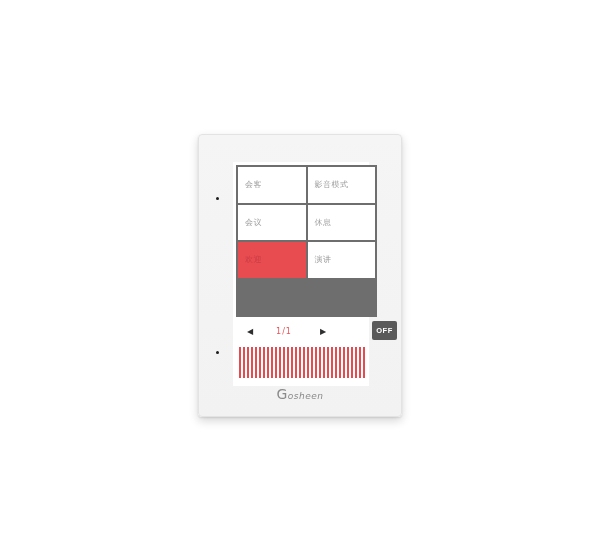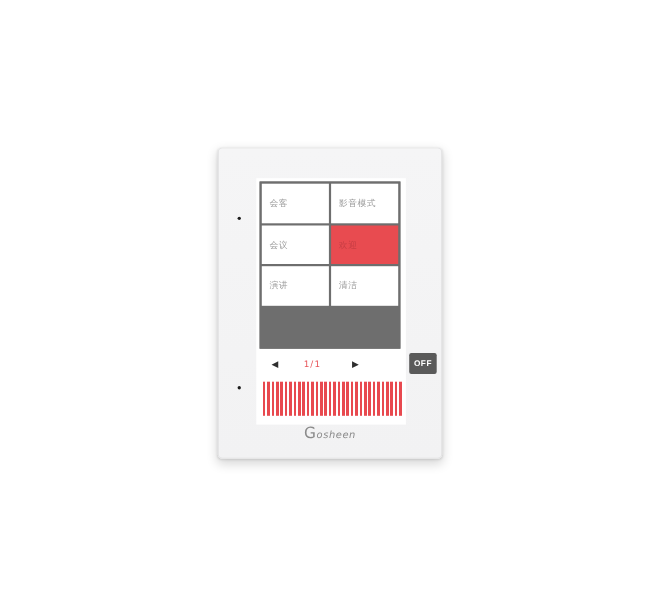--- a/index.html
+++ b/index.html
@@ -46,7 +46,7 @@
   .grid {
     position: absolute;
     left: 3px; top: 3px;
-    width: 128px; height: 152px;
+    width: 141px; height: 152px;
     display: grid;
     grid-template-columns: 1fr 1fr;
     grid-template-rows: repeat(4, 1fr);

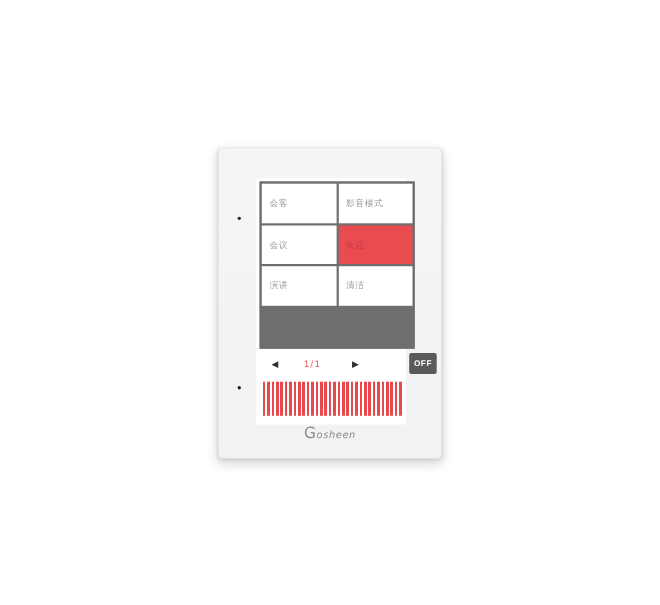--- a/index.html
+++ b/index.html
@@ -163,6 +163,9 @@
         <div class="scene-btn">
           <span>会议</span>
         </div>
+        <div class="scene-btn">
+          <span>休息</span>
+        </div>
         <div class="scene-btn active">
           <span>欢迎</span>
         </div>

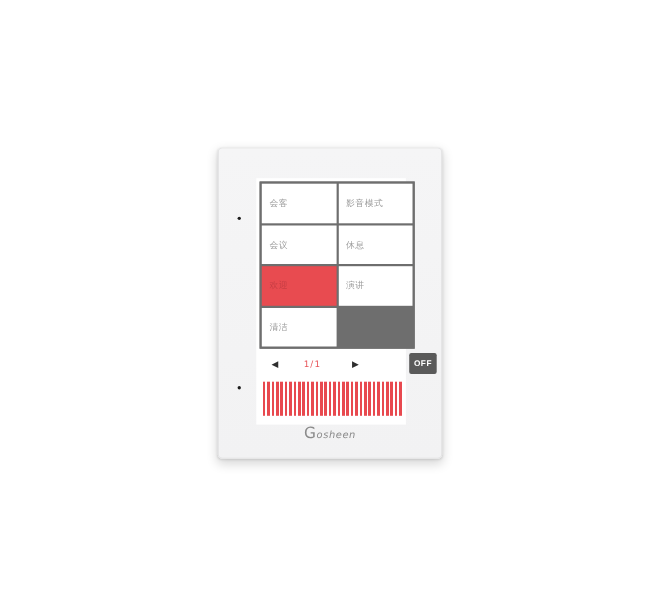--- a/index.html
+++ b/index.html
@@ -172,9 +172,6 @@
         <div class="scene-btn">
           <span>演讲</span>
         </div>
-        <div class="scene-btn">
-          <span>清洁</span>
-        </div>
       </div>
 
       <div class="pager">

